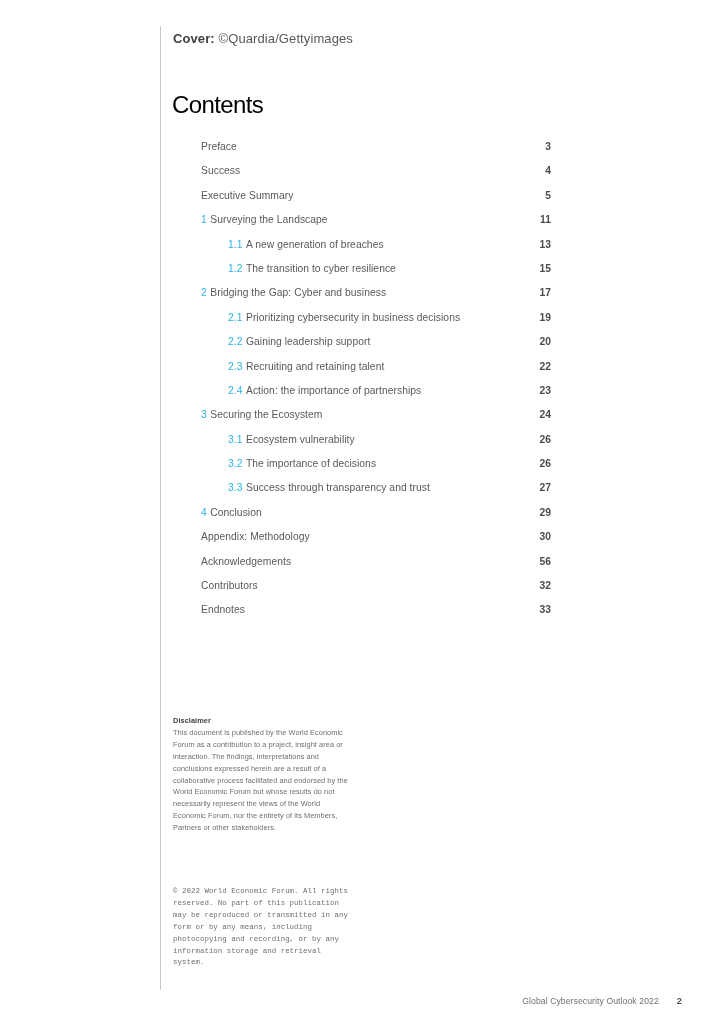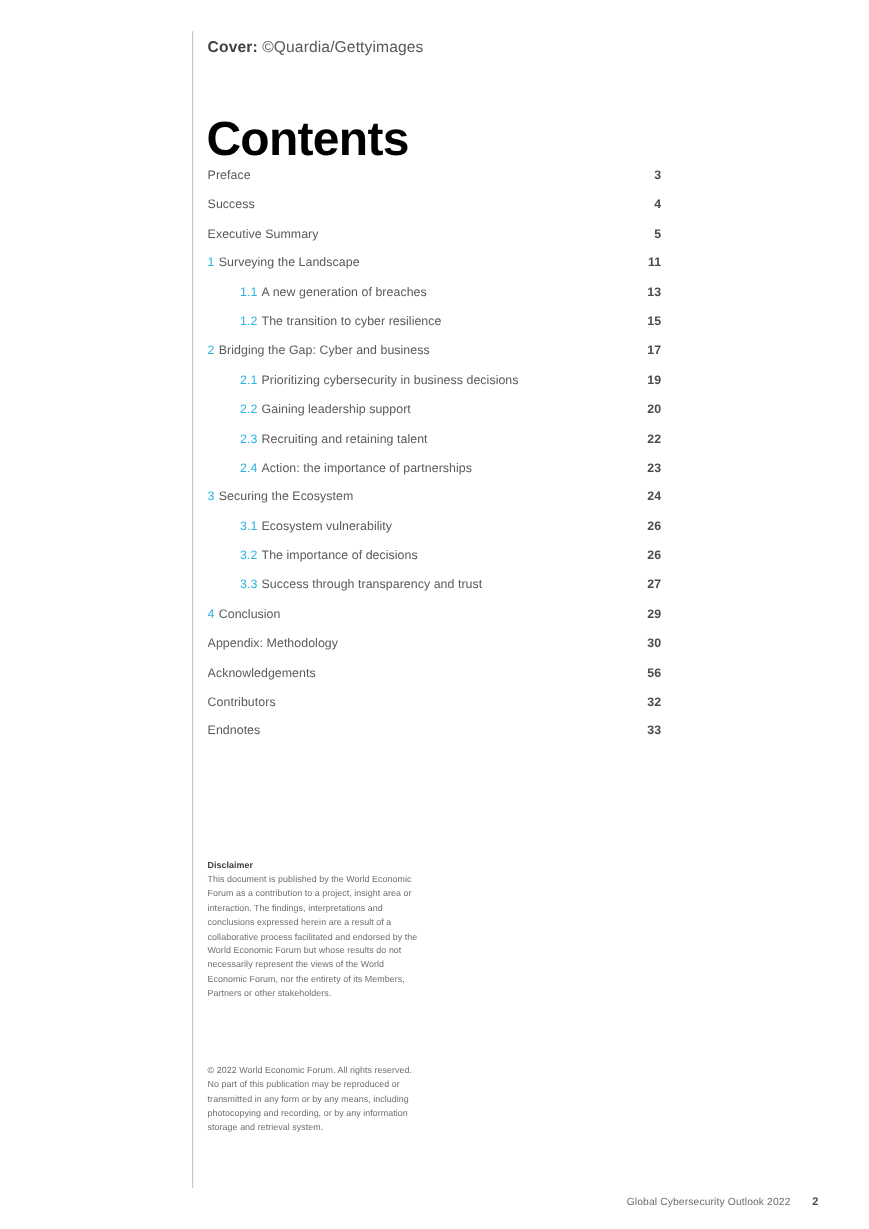--- a/index.html
+++ b/index.html
@@ -50,9 +50,9 @@
     position: absolute;
     left: 172px;
     top: 69px;
-    font-size: 40px;
+    font-size: 24px;
     line-height: 40px;
-    font-weight: bold;
+    font-weight: normal;
     letter-spacing: -0.6px;
     color: #000000;
   }

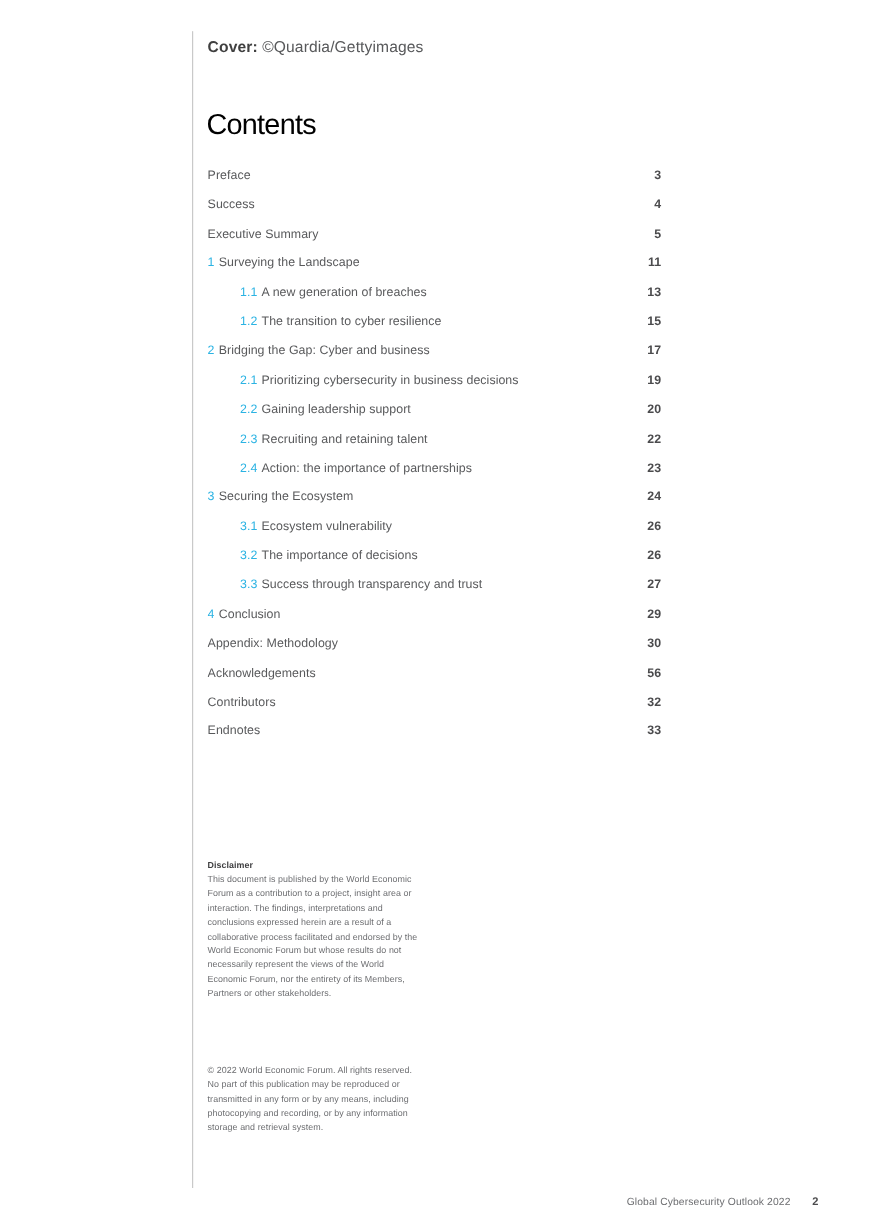--- a/index.html
+++ b/index.html
@@ -76,6 +76,7 @@
     flex: 1 1 auto;
     white-space: nowrap;
     overflow: hidden;
+    margin-left: 28px;
   }
   .toc-row .num {
     color: #2bb3e3;

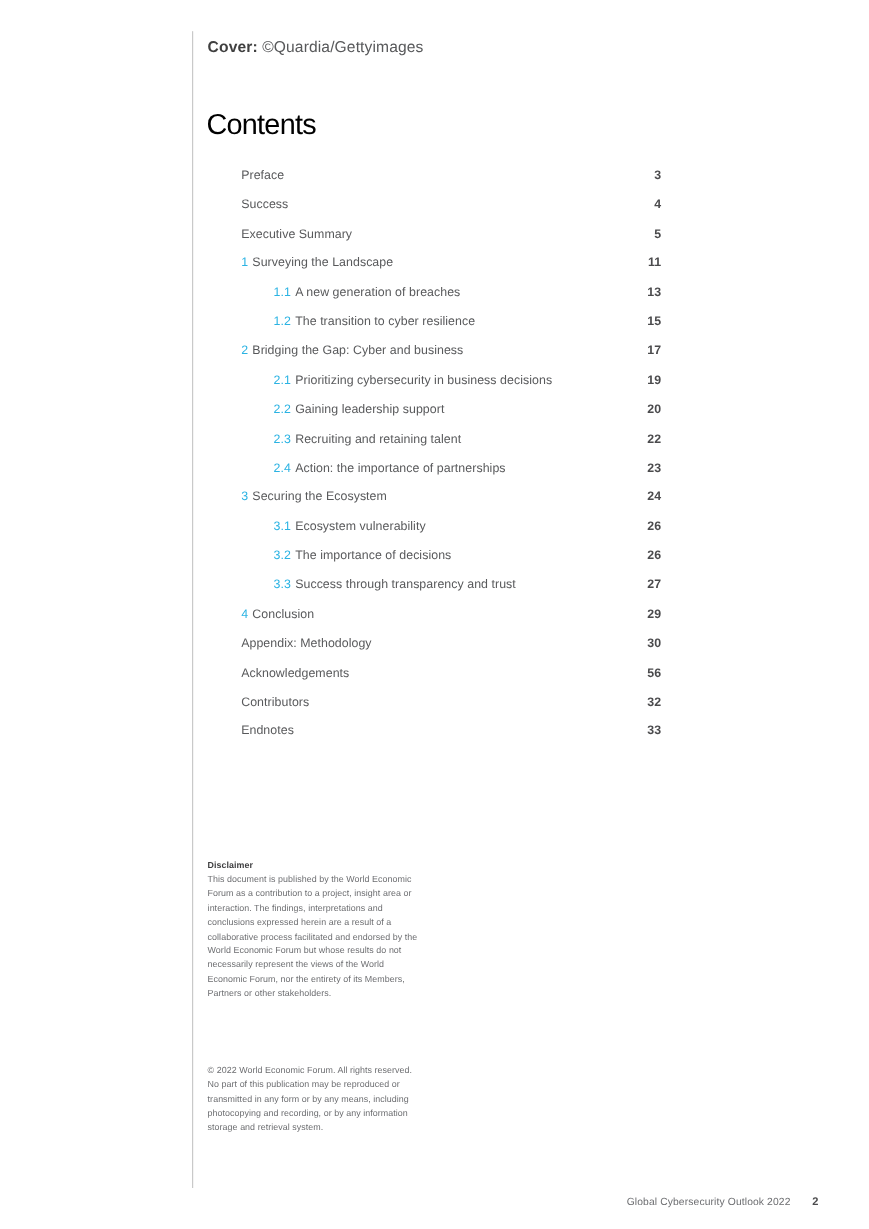--- a/index.html
+++ b/index.html
@@ -110,7 +110,7 @@
     color: #3f3f41;
     display: block;
   }
-  .copyright { top: 886px; }
+  .copyright { top: 886px; font-family: Liberation Mono, monospace; }
 
   
   .footer {

